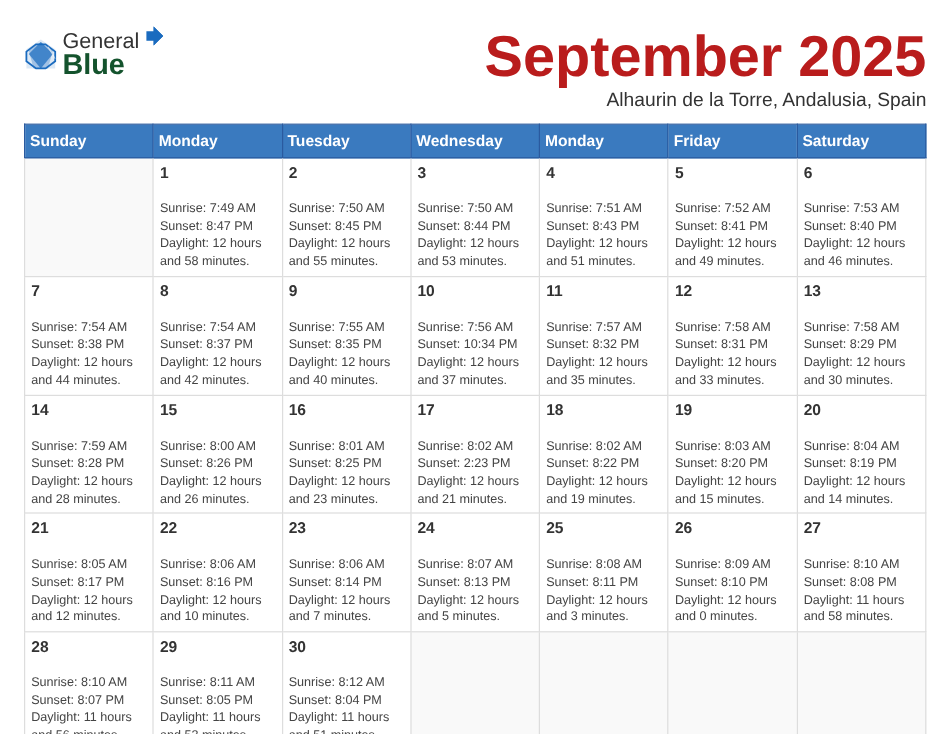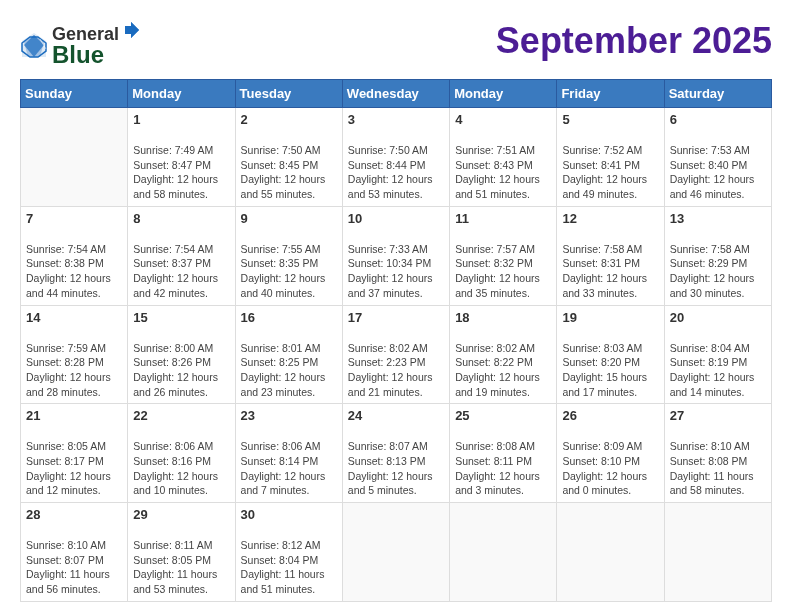--- a/index.html
+++ b/index.html
@@ -96,7 +96,7 @@
     </svg>
     <div>
       <div style="display:flex; align-items:baseline; gap:0;">
-        <span class="logo-general" style="font-size:18px;font-weight:bold;color:#333;">General</span>
+        <span class="logo-general" style="font-size:18px;font-weight:normal;color:#333;">General</span>
         <svg width="20" height="20" viewBox="0 0 20 20" style="margin-left:2px;">
           <path d="M10 2 L18 10 L10 18" fill="#1a6bbf" stroke="none"></path>
           <path d="M10 2 L18 10 L10 18 L10 14 L4 14 L4 6 L10 6 Z" fill="#1a6bbf"></path>

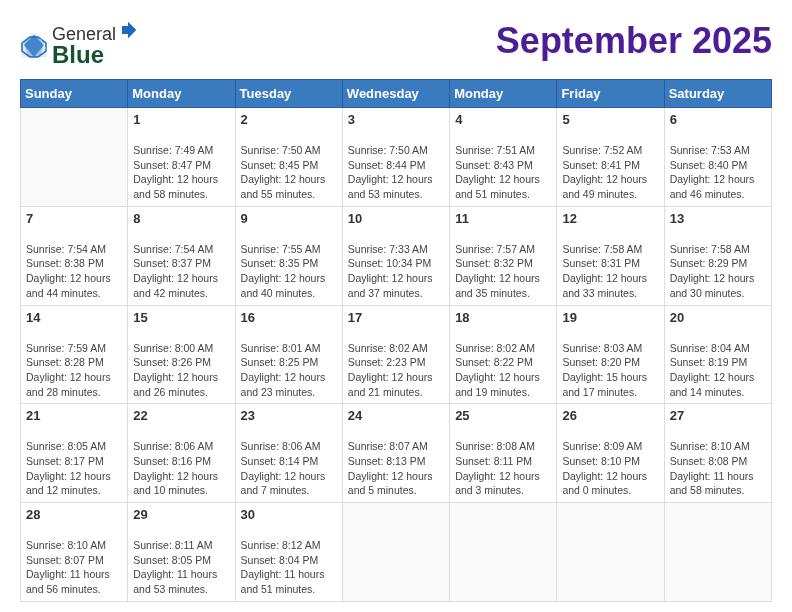--- a/index.html
+++ b/index.html
@@ -31,9 +31,9 @@
       text-align: right;
     }
     .month-title {
-      font-size: 36px;
+      font-size: 48px;
       font-weight: bold;
-      color: #4c1d95;
+      color: #b91c1c;
     }
     .location-title {
       font-size: 16px;

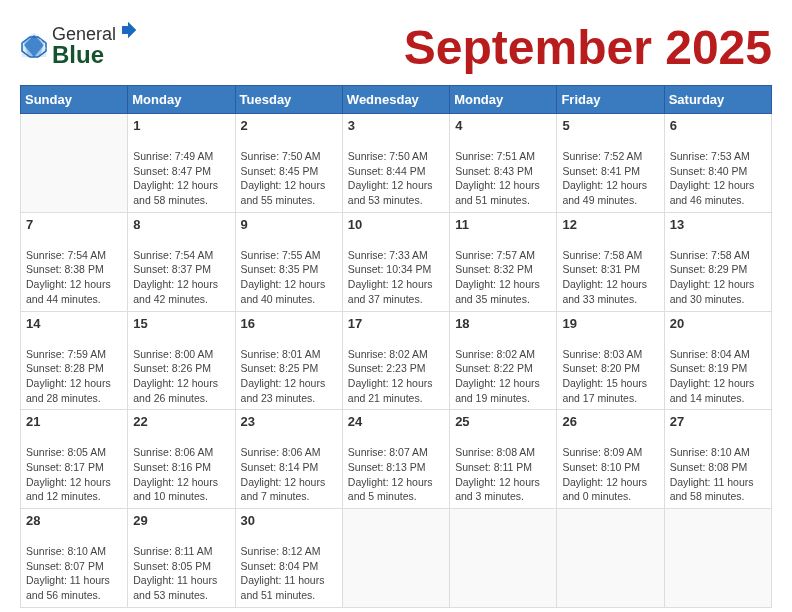--- a/index.html
+++ b/index.html
@@ -107,6 +107,7 @@
   </div>
   <div class="title-area">
     <div class="month-title">September 2025</div>
+    <div class="location-title">Alhaurin de la Torre, Andalusia, Spain</div>
   </div>
 </div>
 

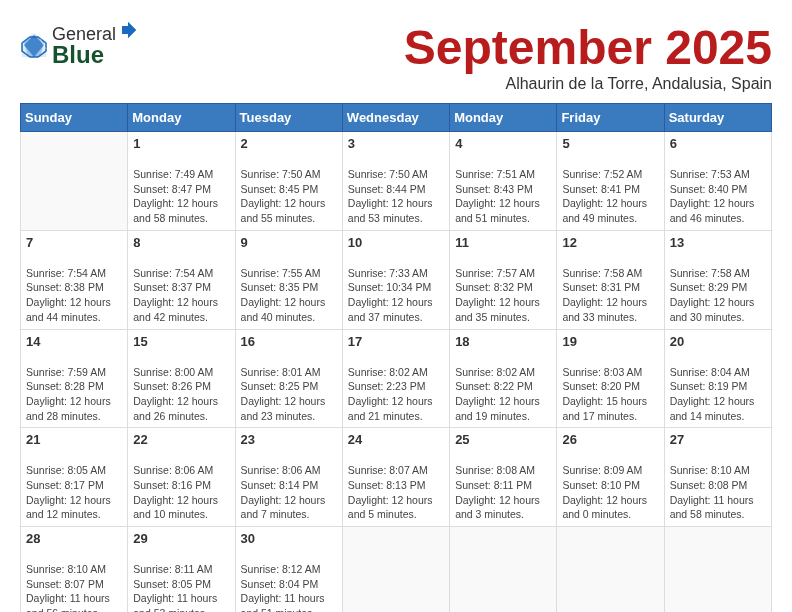--- a/index.html
+++ b/index.html
@@ -203,7 +203,7 @@
         <td>
         <span class="day-number">10</span>
         <div class="day-info">
-          <div>Sunrise: 7:33 AM</div>
+          <div>Sunrise: 7:56 AM</div>
           <div>Sunset: 10:34 PM</div>
           <div>Daylight: 12 hours and 37 minutes.</div>
         </div>

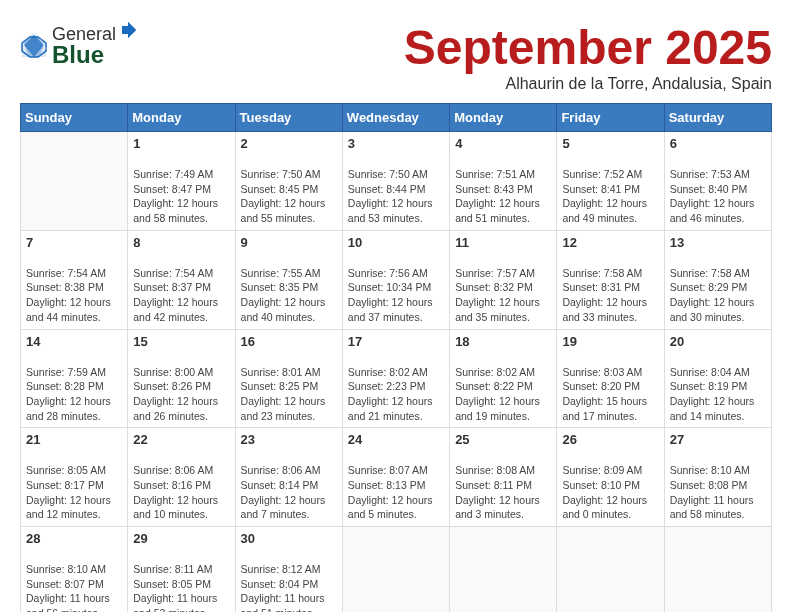--- a/index.html
+++ b/index.html
@@ -279,7 +279,7 @@
         <div class="day-info">
           <div>Sunrise: 8:03 AM</div>
           <div>Sunset: 8:20 PM</div>
-          <div>Daylight: 15 hours and 17 minutes.</div>
+          <div>Daylight: 12 hours and 15 minutes.</div>
         </div>
       </td>
         <td>

